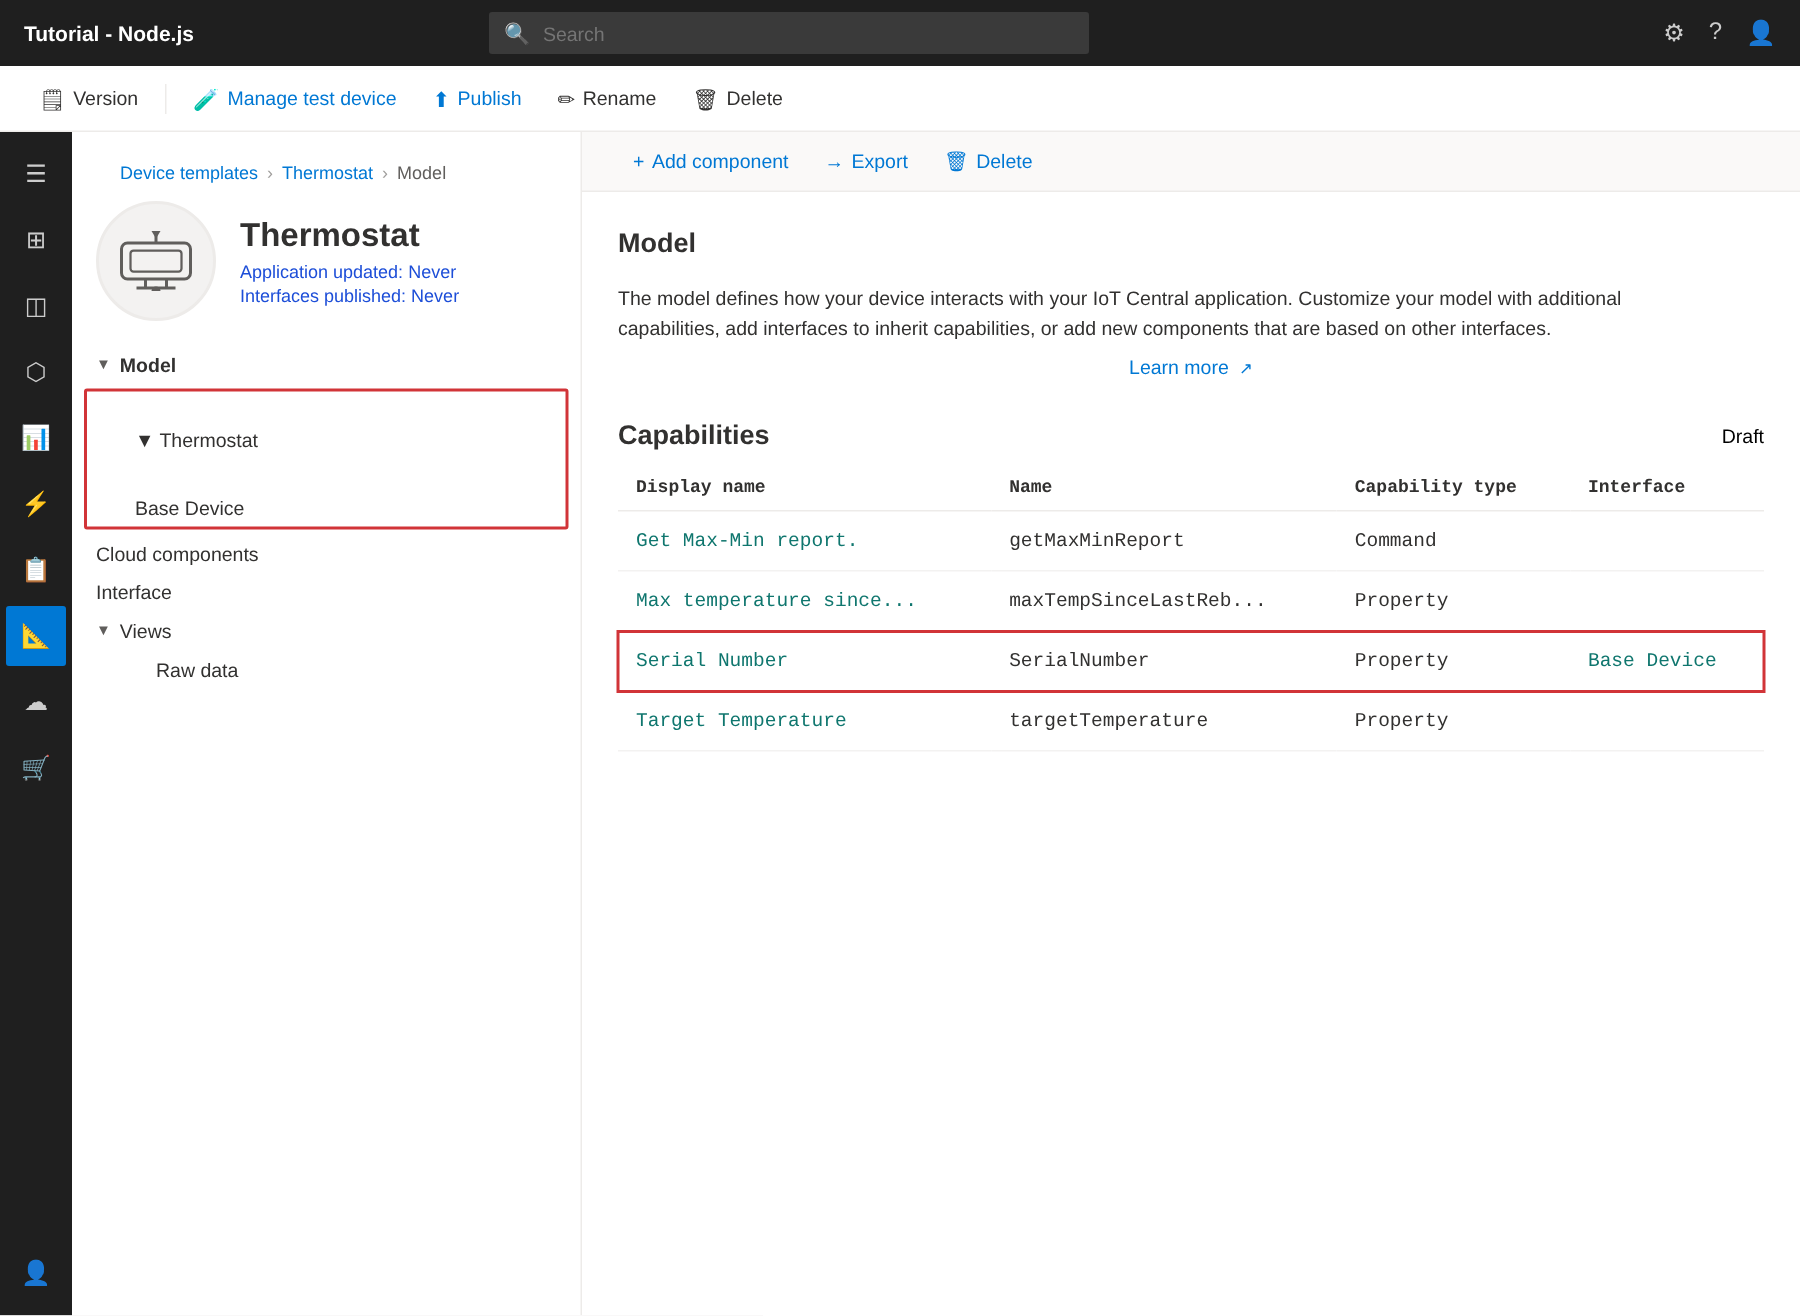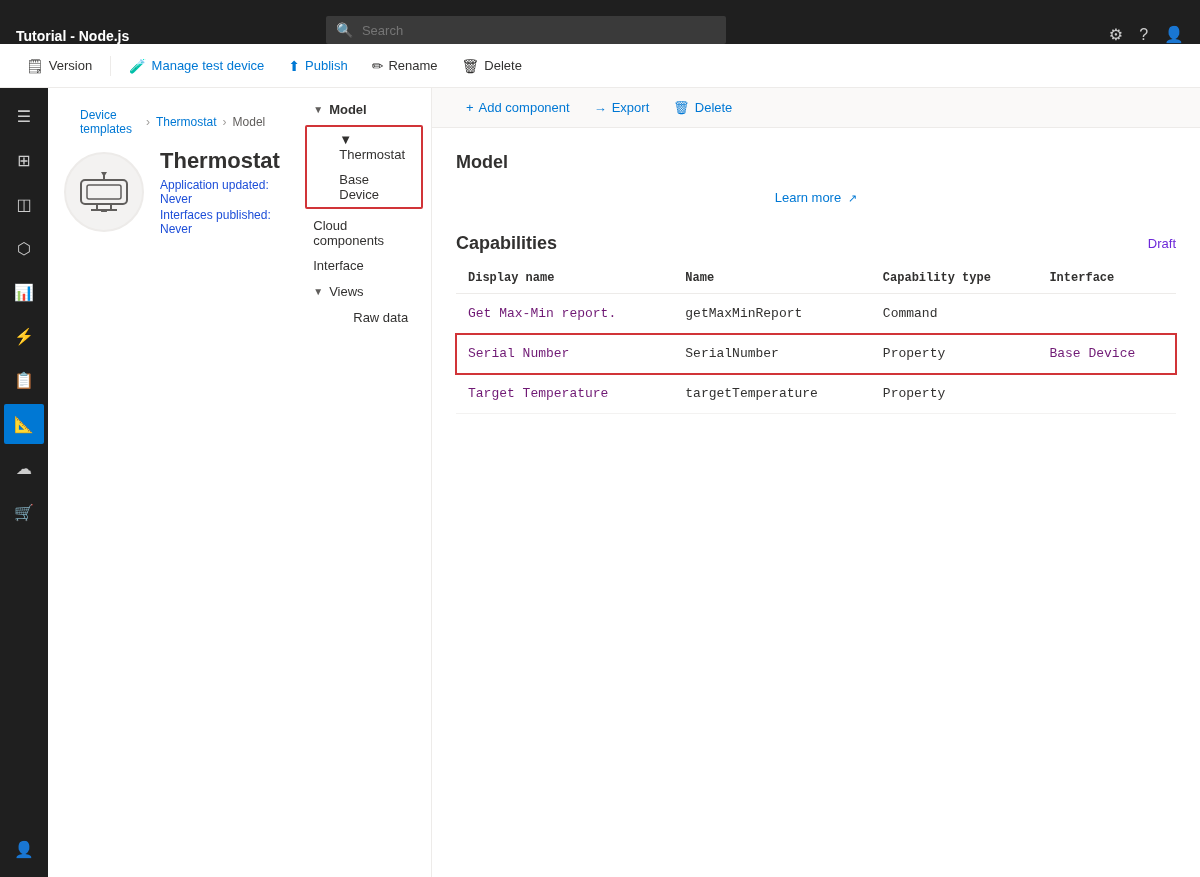--- a/index.html
+++ b/index.html
@@ -6,7 +6,7 @@
     body { font-family: 'Segoe UI', sans-serif; font-size: 14px; color: #323130; background: #f3f2f1; display: flex; flex-direction: column; height: 877px; overflow: hidden; }
 
     
-    .topbar { background: #1f1f1f; color: #fff; height: 44px; display: flex; align-items: flex-end; padding: 0 16px; gap: 12px; flex-shrink: 0; }
+    .topbar { background: #1f1f1f; color: #fff; height: 44px; display: flex; align-items: center; padding: 0 16px; gap: 12px; flex-shrink: 0; }
     .topbar-title { font-size: 14px; font-weight: 600; color: #fff; white-space: nowrap; }
     .topbar-search { flex: 1; max-width: 400px; margin: 0 auto; background: #3a3a3a; border-radius: 2px; display: flex; align-items: center; padding: 0 10px; height: 28px; gap: 8px; }
     .topbar-search input { background: transparent; border: none; color: #ccc; font-size: 13px; outline: none; width: 100%; }

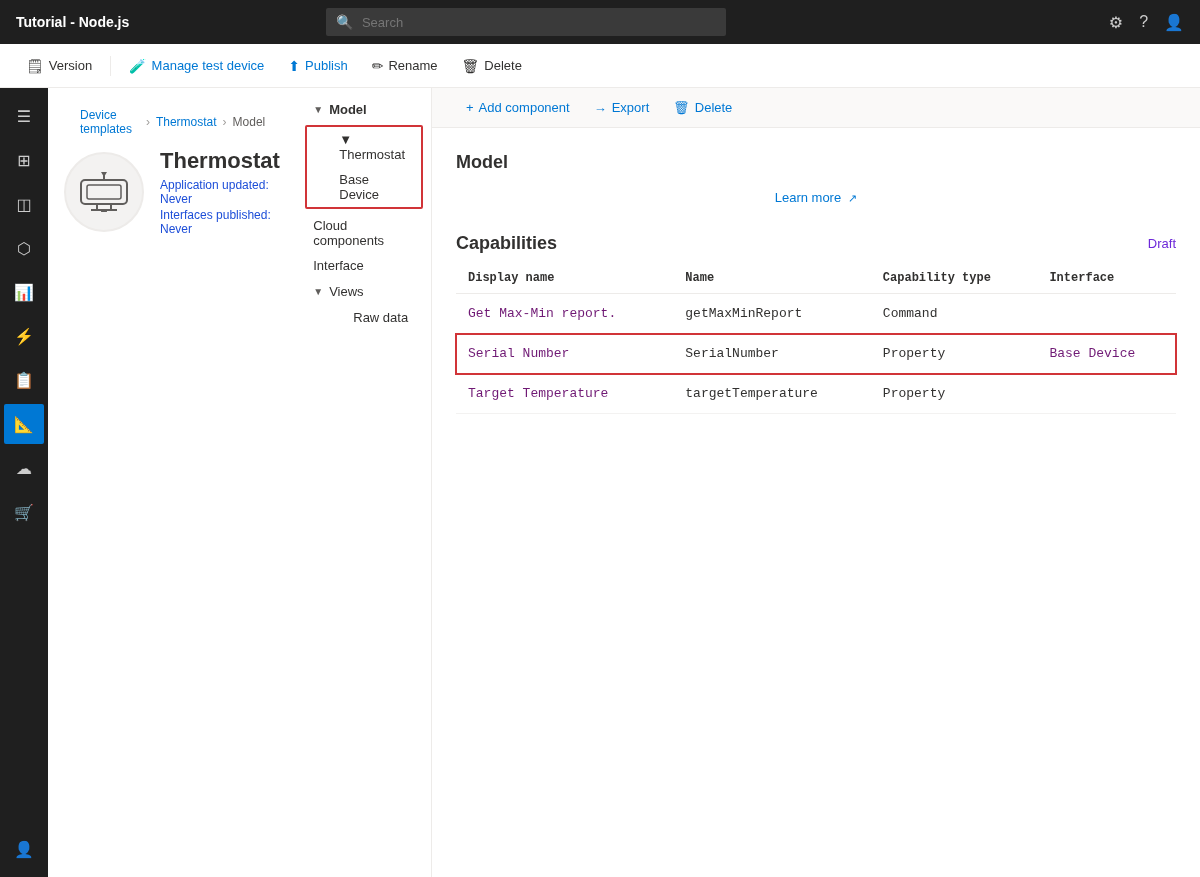--- a/index.html
+++ b/index.html
@@ -32,7 +32,7 @@
     .content-area { display: flex; flex: 1; overflow: hidden; }
 
     
-    .template-sidebar { width: 384px; background: #fff; border-right: 1px solid #edebe9; display: flex; flex-direction: row; flex-shrink: 0; overflow-y: auto; }
+    .template-sidebar { width: 340px; background: #fff; border-right: 1px solid #edebe9; display: flex; flex-direction: column; flex-shrink: 0; overflow-y: auto; }
     .template-header { padding: 16px; display: flex; align-items: center; }
     .template-icon-wrap { width: 80px; height: 80px; border-radius: 50%; background: #f3f2f1; border: 2px solid #edebe9; display: flex; align-items: center; justify-content: center; margin-right: 16px; flex-shrink: 0; }
     .template-info h2 { font-size: 22px; font-weight: 600; color: #323130; }

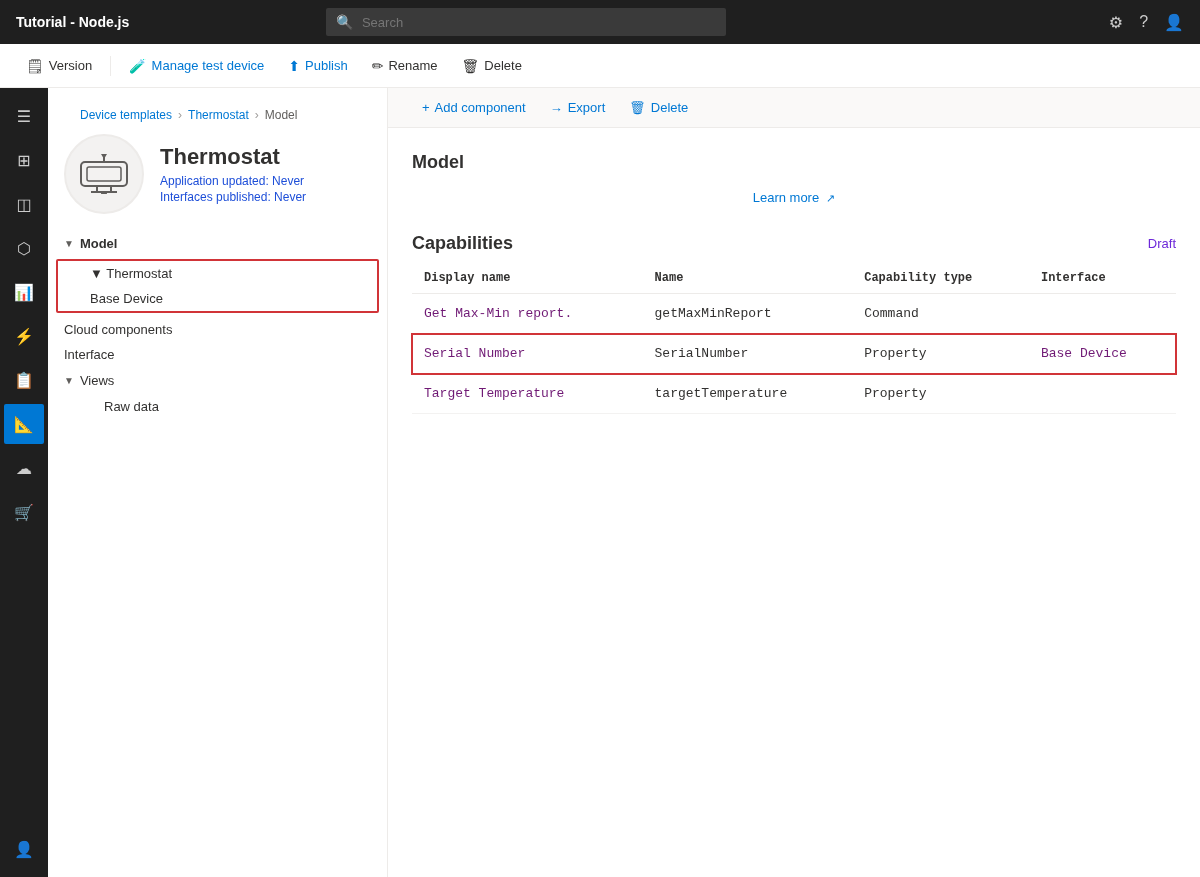--- a/index.html
+++ b/index.html
@@ -222,6 +222,7 @@
       <div class="content-body">
 
         <div class="section-title">Model</div>
+        <p class="model-description">The model defines how your device interacts with your IoT Central application. Customize your model with additional capabilities, add interfaces to inherit capabilities, or add new components that are based on other interfaces.</p>
         <div style="margin-top:8px;text-align:center;">
           <a class="learn-more">Learn more</a>
           <span style="font-size:11px; color:#0078d4; margin-left:3px;">↗</span>

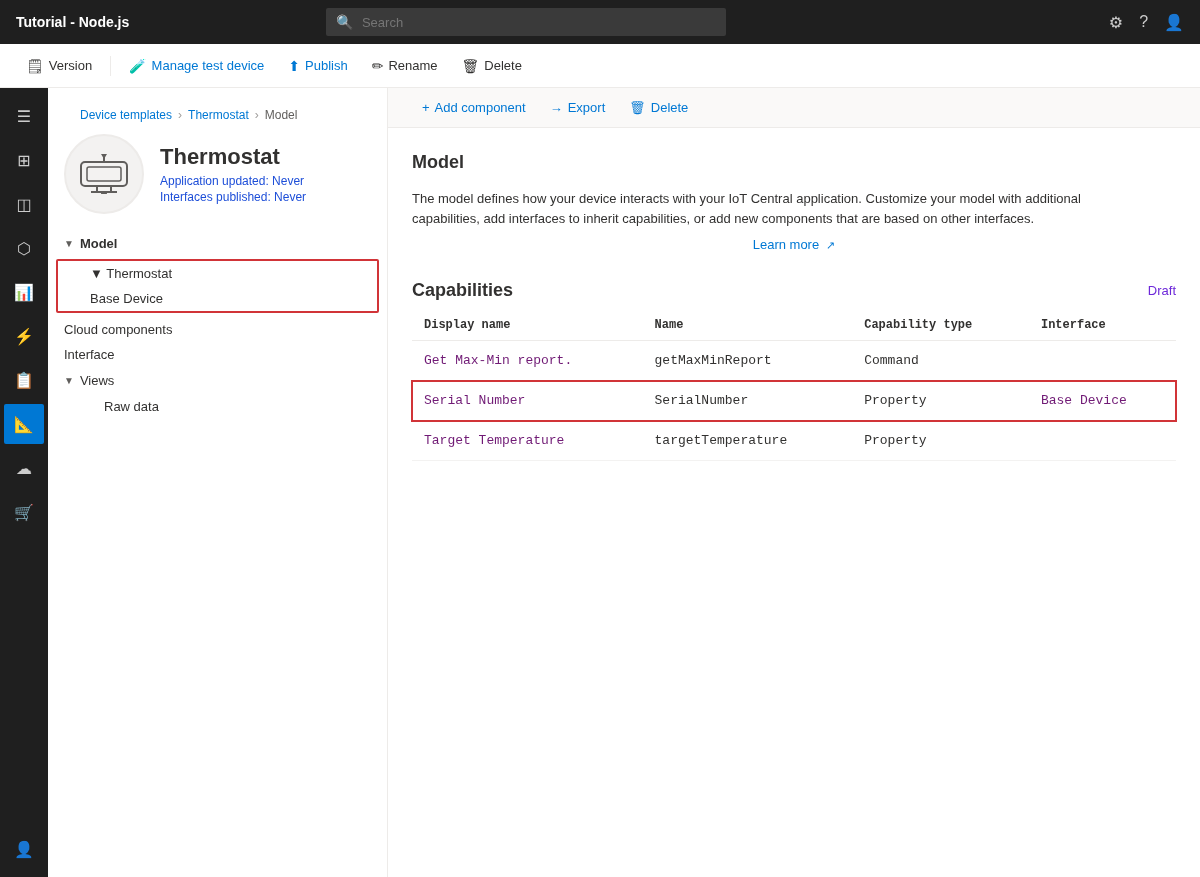--- a/index.html
+++ b/index.html
@@ -53,7 +53,7 @@
     .tree-leaf { padding: 5px 16px 5px 56px; cursor: pointer; font-size: 13px; color: #323130; }
     .tree-highlighted { border: 2px solid #d13438; border-radius: 2px; margin: 2px 8px; }
     .tree-highlighted .tree-child,
-    .tree-highlighted .tree-leaf { padding-left: 32px; }
+    .tree-highlighted .tree-leaf { padding-left: 32px; margin-top: 20px; }
 
     
     .main-content { flex: 1; overflow-y: auto; background: #fff; padding: 0; }

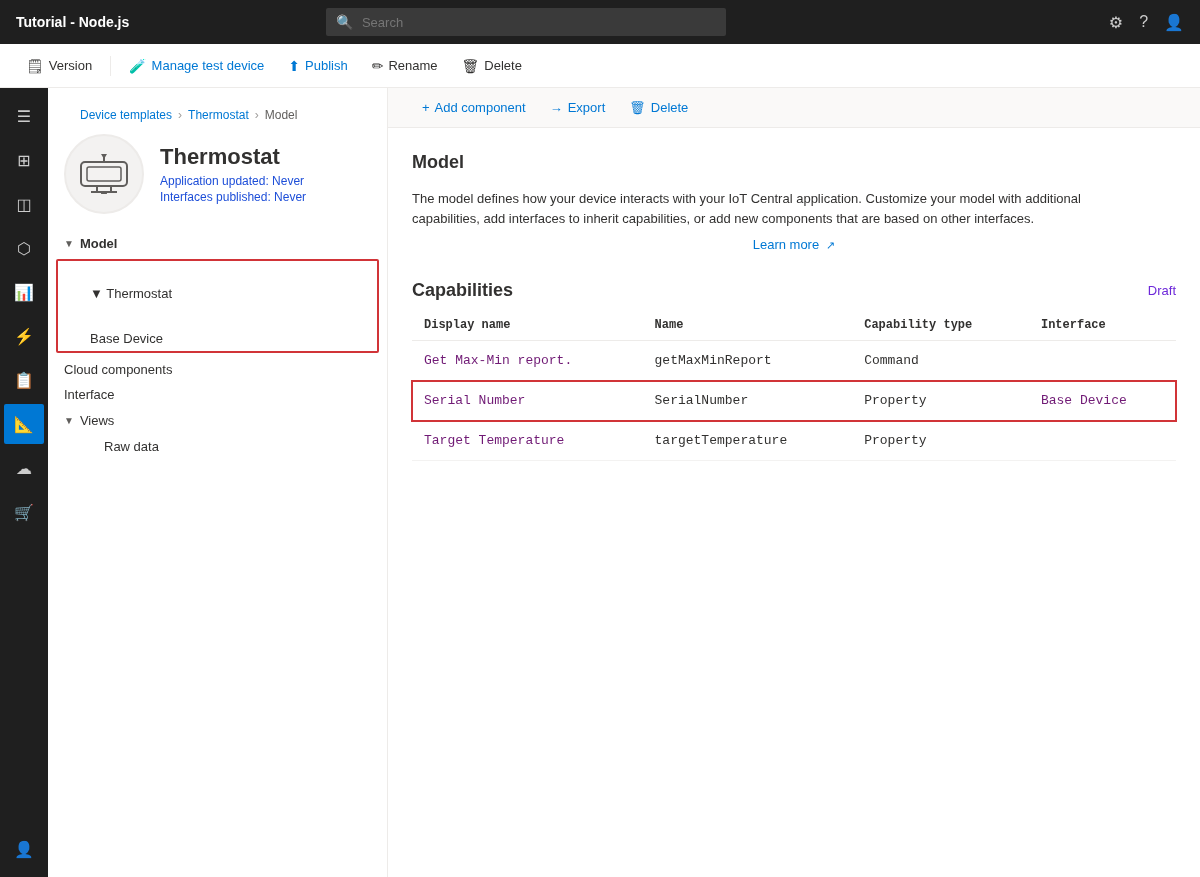--- a/index.html
+++ b/index.html
@@ -67,7 +67,7 @@
     
     .cap-header { display: flex; align-items: center; justify-content: space-between; margin-top: 28px; margin-bottom: 9px; }
     .cap-title { font-size: 18px; font-weight: 600; color: #323130; }
-    .draft-badge { font-size: 13px; color: #6d28d9; }
+    .draft-badge { font-size: 13px; color: #000000; }
 
     
     .cap-table { width: 100%; border-collapse: collapse; font-family: Liberation Mono, monospace; }

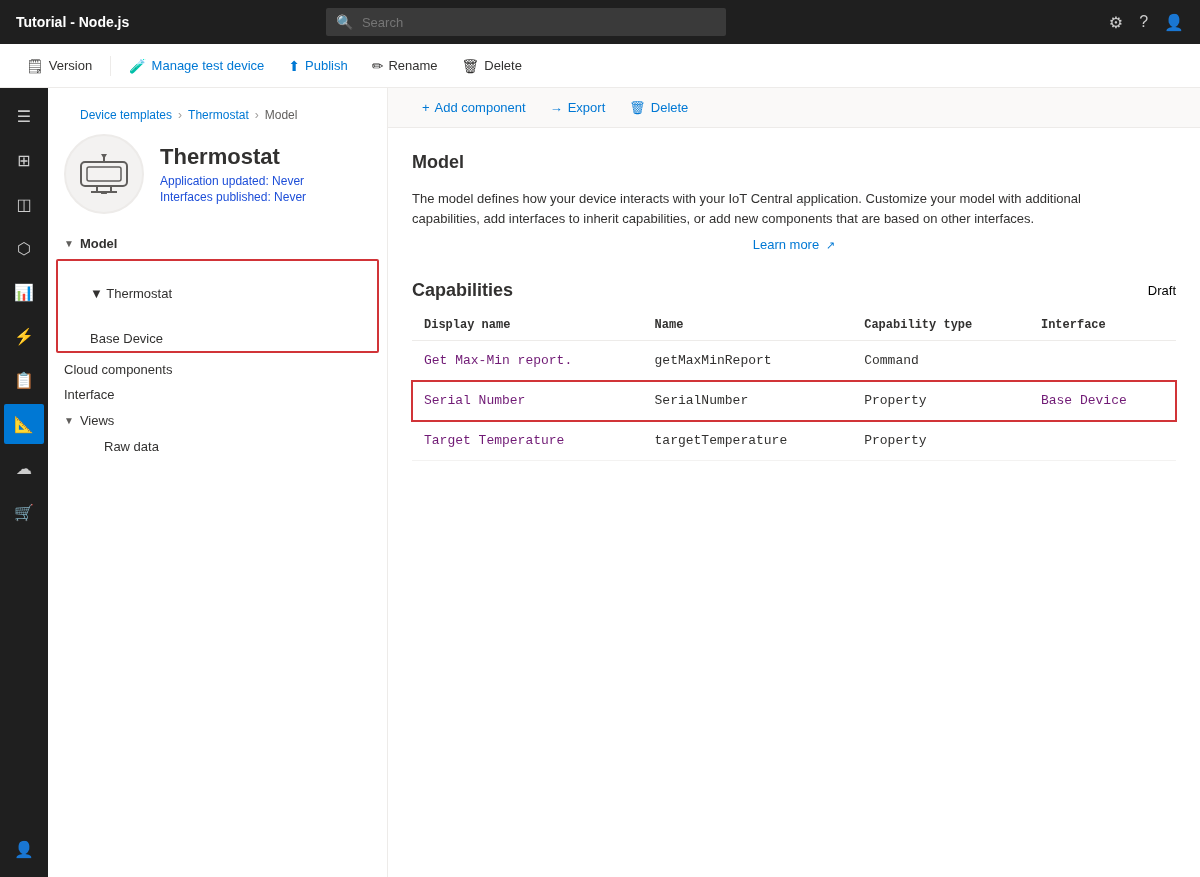--- a/index.html
+++ b/index.html
@@ -73,7 +73,7 @@
     .cap-table { width: 100%; border-collapse: collapse; font-family: Liberation Mono, monospace; }
     .cap-table th { text-align: left; font-size: 12px; font-weight: 600; color: #323130; padding: 8px 12px; border-bottom: 1px solid #edebe9; }
     .cap-table td { padding: 12px 12px; font-size: 13px; border-bottom: 1px solid #f3f2f1; vertical-align: middle; }
-    .cap-link { color: #701a75; cursor: pointer; text-decoration: none; }
+    .cap-link { color: #0f766e; cursor: pointer; text-decoration: none; }
   </style>
 </head>
 <body>

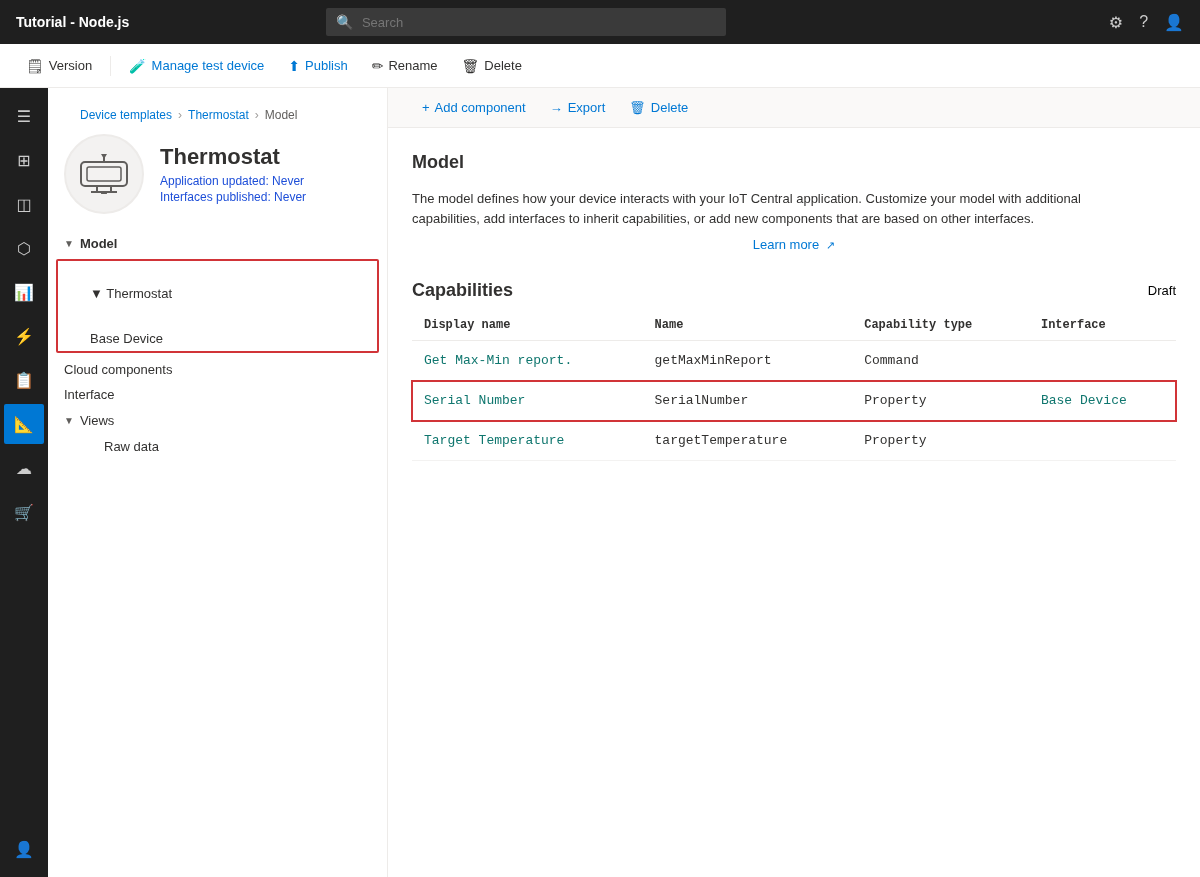--- a/index.html
+++ b/index.html
@@ -250,6 +250,12 @@
                 <td>Command</td>
                 <td></td>
               </tr>
+              <tr>
+                <td><a class="cap-link">Max temperature since...</a></td>
+                <td>maxTempSinceLastReb...</td>
+                <td>Property</td>
+                <td></td>
+              </tr>
               <tr style="outline: rgb(209, 52, 56) solid 2px; outline-offset: -1px;">
                 <td><a class="cap-link">Serial Number</a></td>
                 <td>SerialNumber</td>

